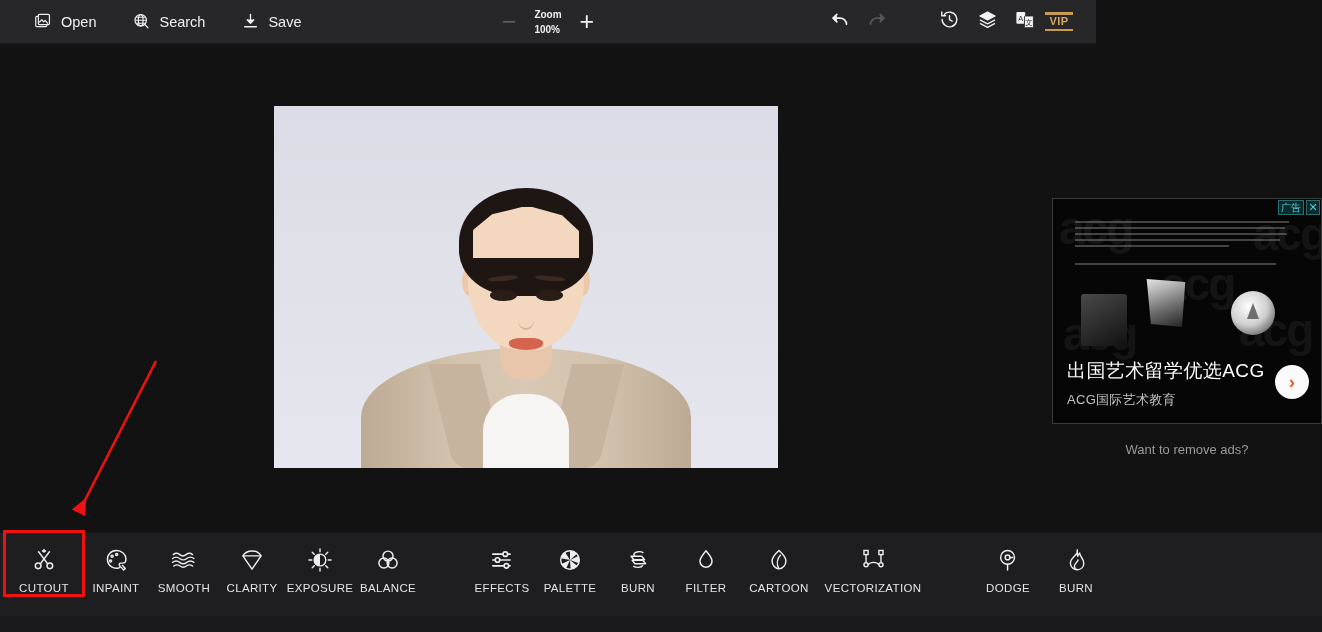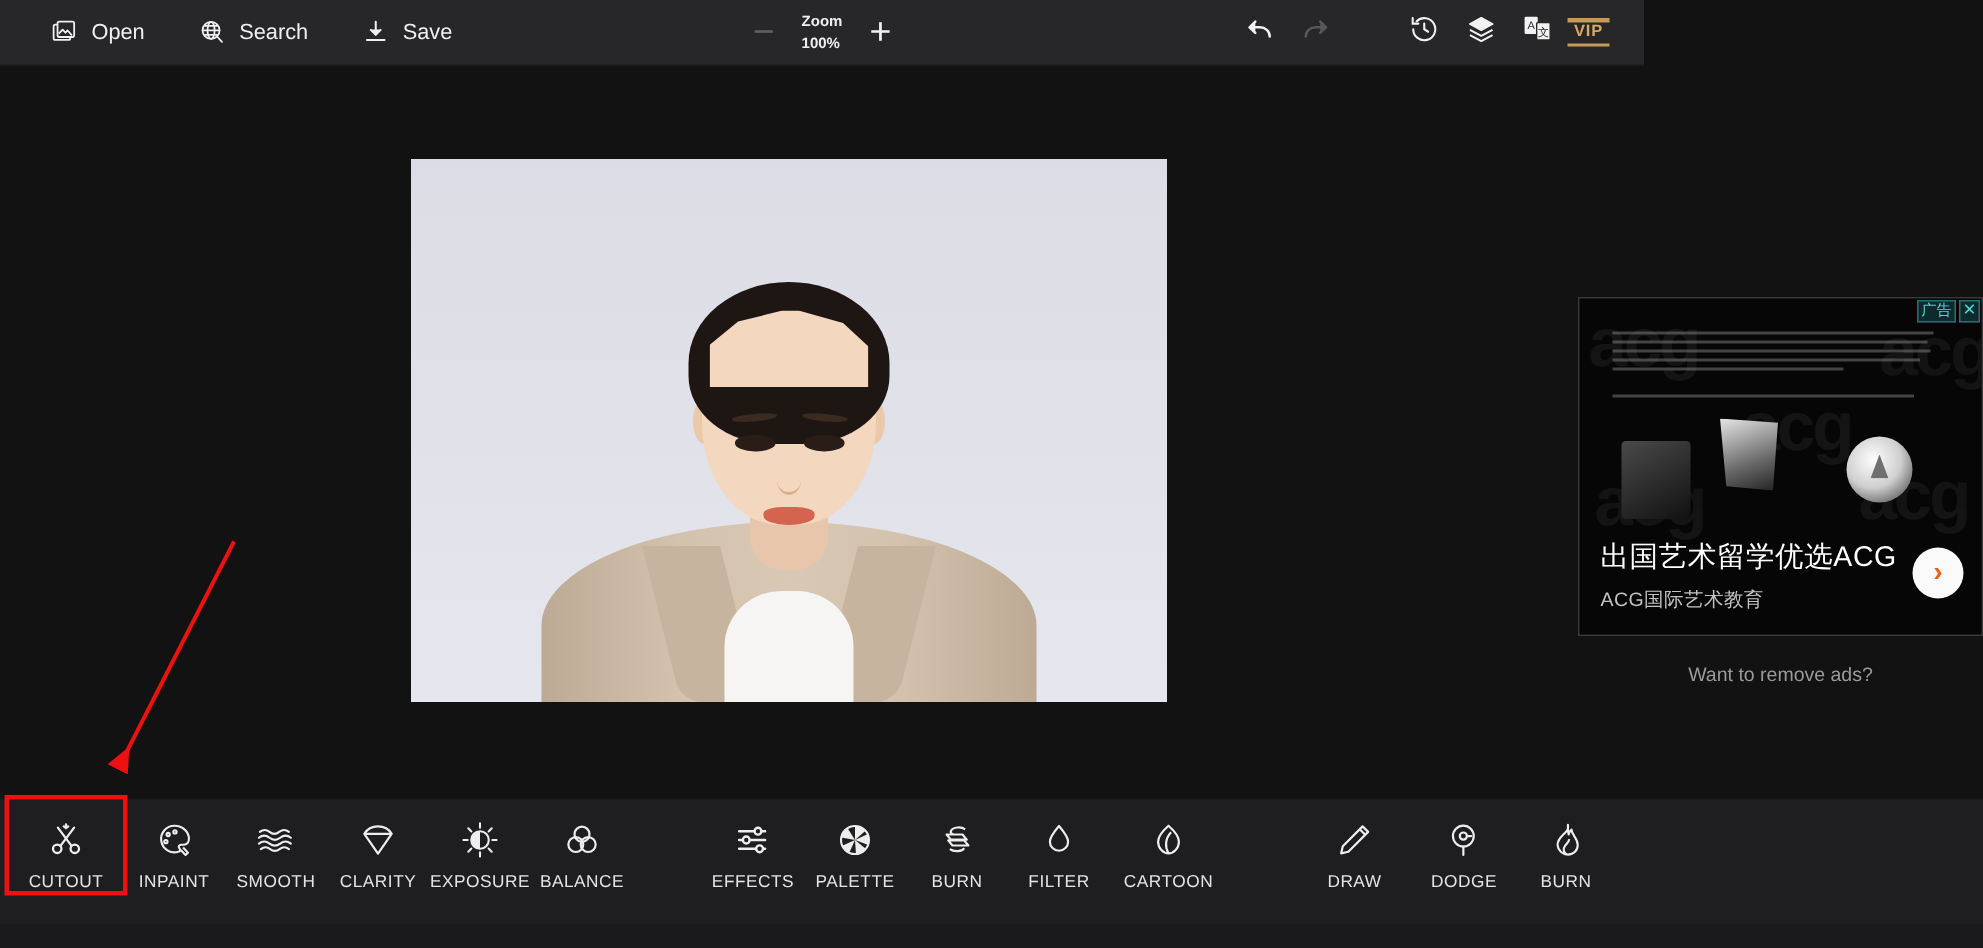--- a/index.html
+++ b/index.html
@@ -524,6 +524,19 @@
       <div class="tl-lbl">CARTOON</div>
     </div>
 
+    <div class="tool" style="width:110px;">
+      <div class="tl-ico">
+        <svg width="27" height="26" viewBox="0 0 24 24" fill="none" stroke="#ededed" stroke-width="1.3">
+          <rect x="3.2" y="3.2" width="3.8" height="3.8"></rect>
+          <rect x="17" y="3.2" width="3.8" height="3.8"></rect>
+          <circle cx="5.1" cy="16.4" r="1.9"></circle>
+            <circle cx="18.9" cy="16.4" r="1.9"></circle>
+          <path d="M5.1 7v7.5M18.9 7v7.5"></path>
+          <path d="M6.9 16.4c2.2-3 8-3 10.2 0"></path>
+        </svg>
+      </div>
+      <div class="tl-lbl">VECTORIZATION</div>
+    </div>
   </div>
 
   <div class="tool-group" style="margin-left:46px;">

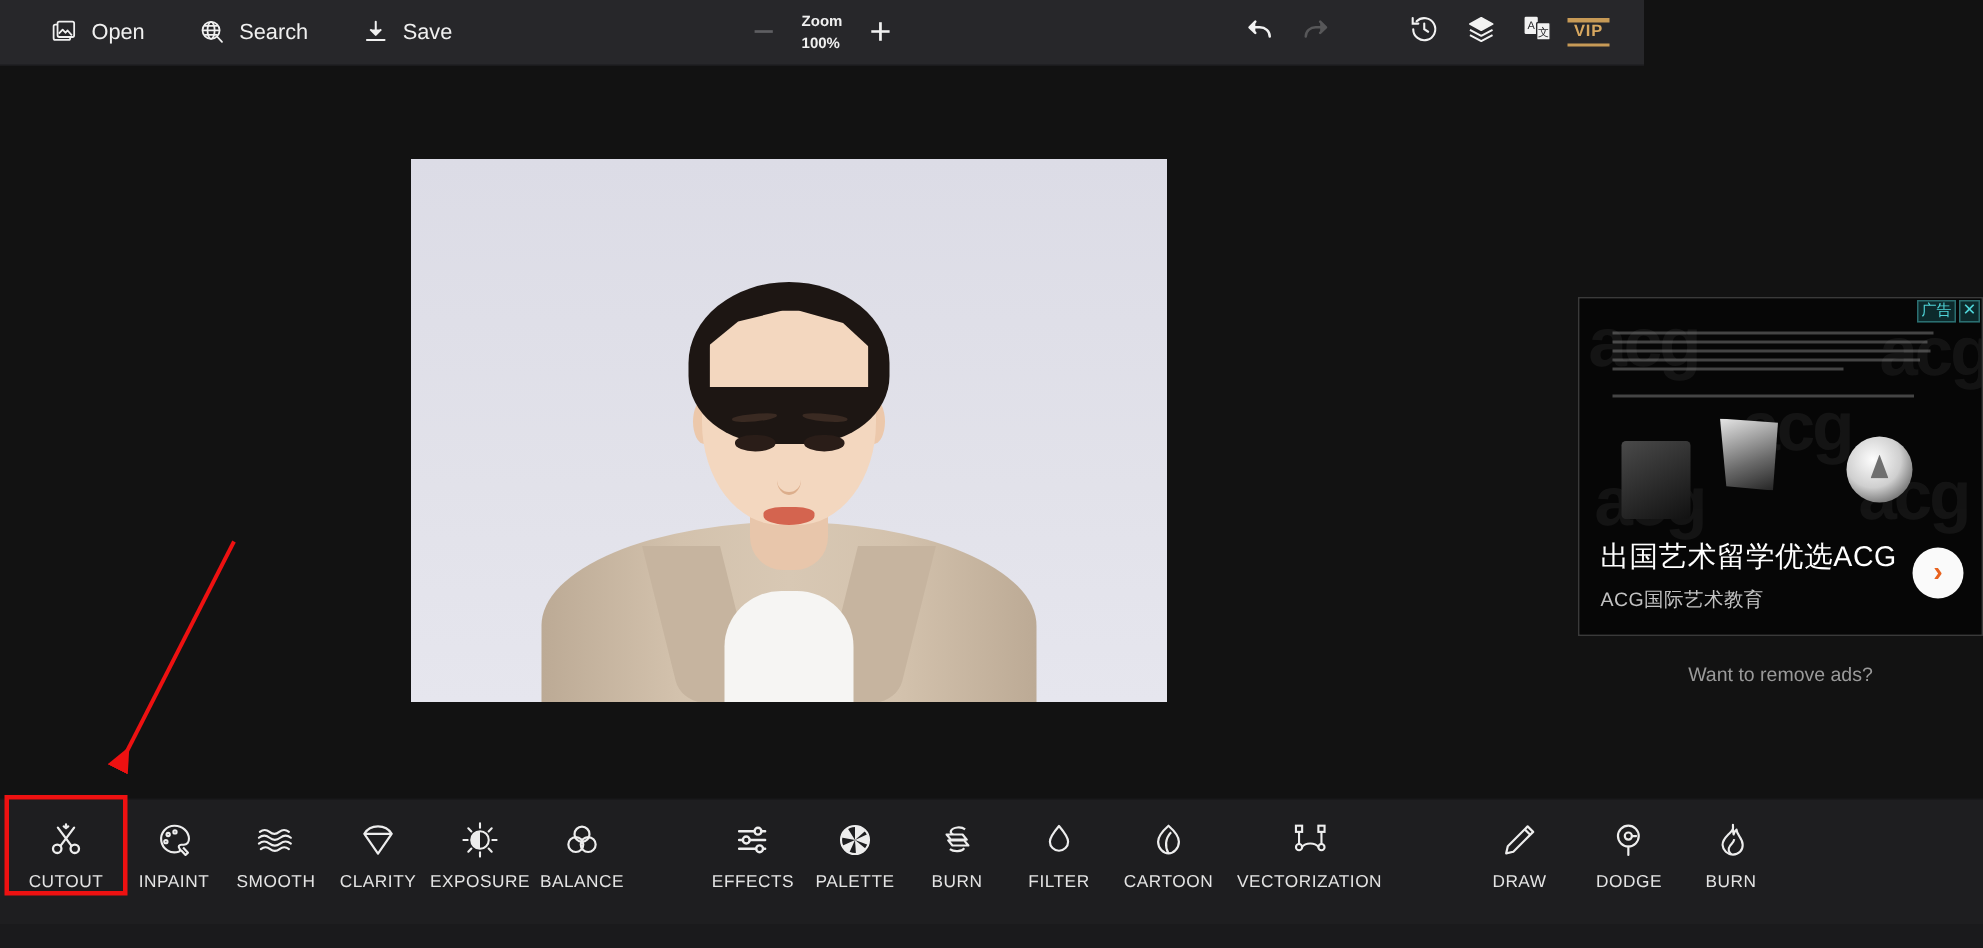--- a/index.html
+++ b/index.html
@@ -541,15 +541,6 @@
 
   <div class="tool-group" style="margin-left:46px;">
 
-    <div class="tool" style="width:78px;">
-      <div class="tl-ico">
-        <svg width="26" height="26" viewBox="0 0 24 24" fill="none" stroke="#ededed" stroke-width="1.35" stroke-linejoin="round">
-          <path d="M17 3.6l3.4 3.4L8.2 19.2l-4.4 1 1-4.4z"></path>
-          <path d="M15.2 5.4l3.4 3.4"></path>
-        </svg>
-      </div>
-      <div class="tl-lbl">DRAW</div>
-    </div>
 
     <div class="tool">
       <div class="tl-ico">

